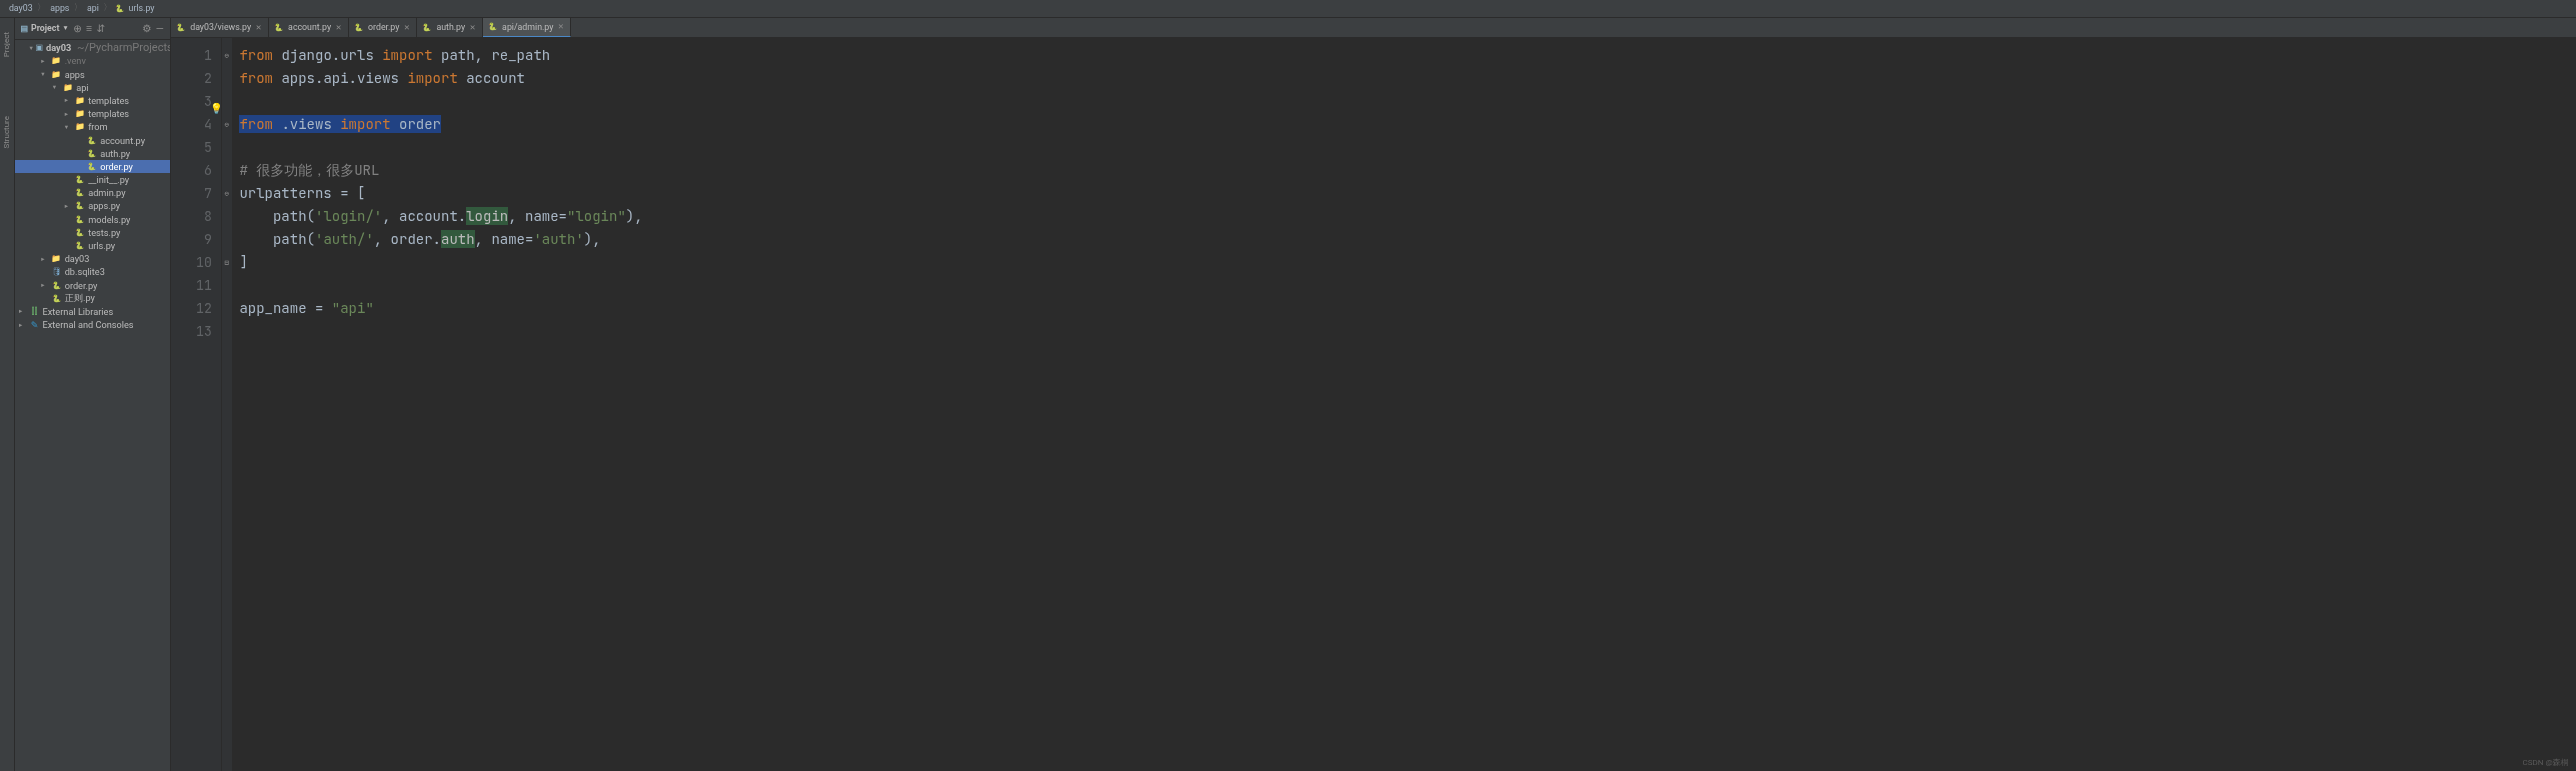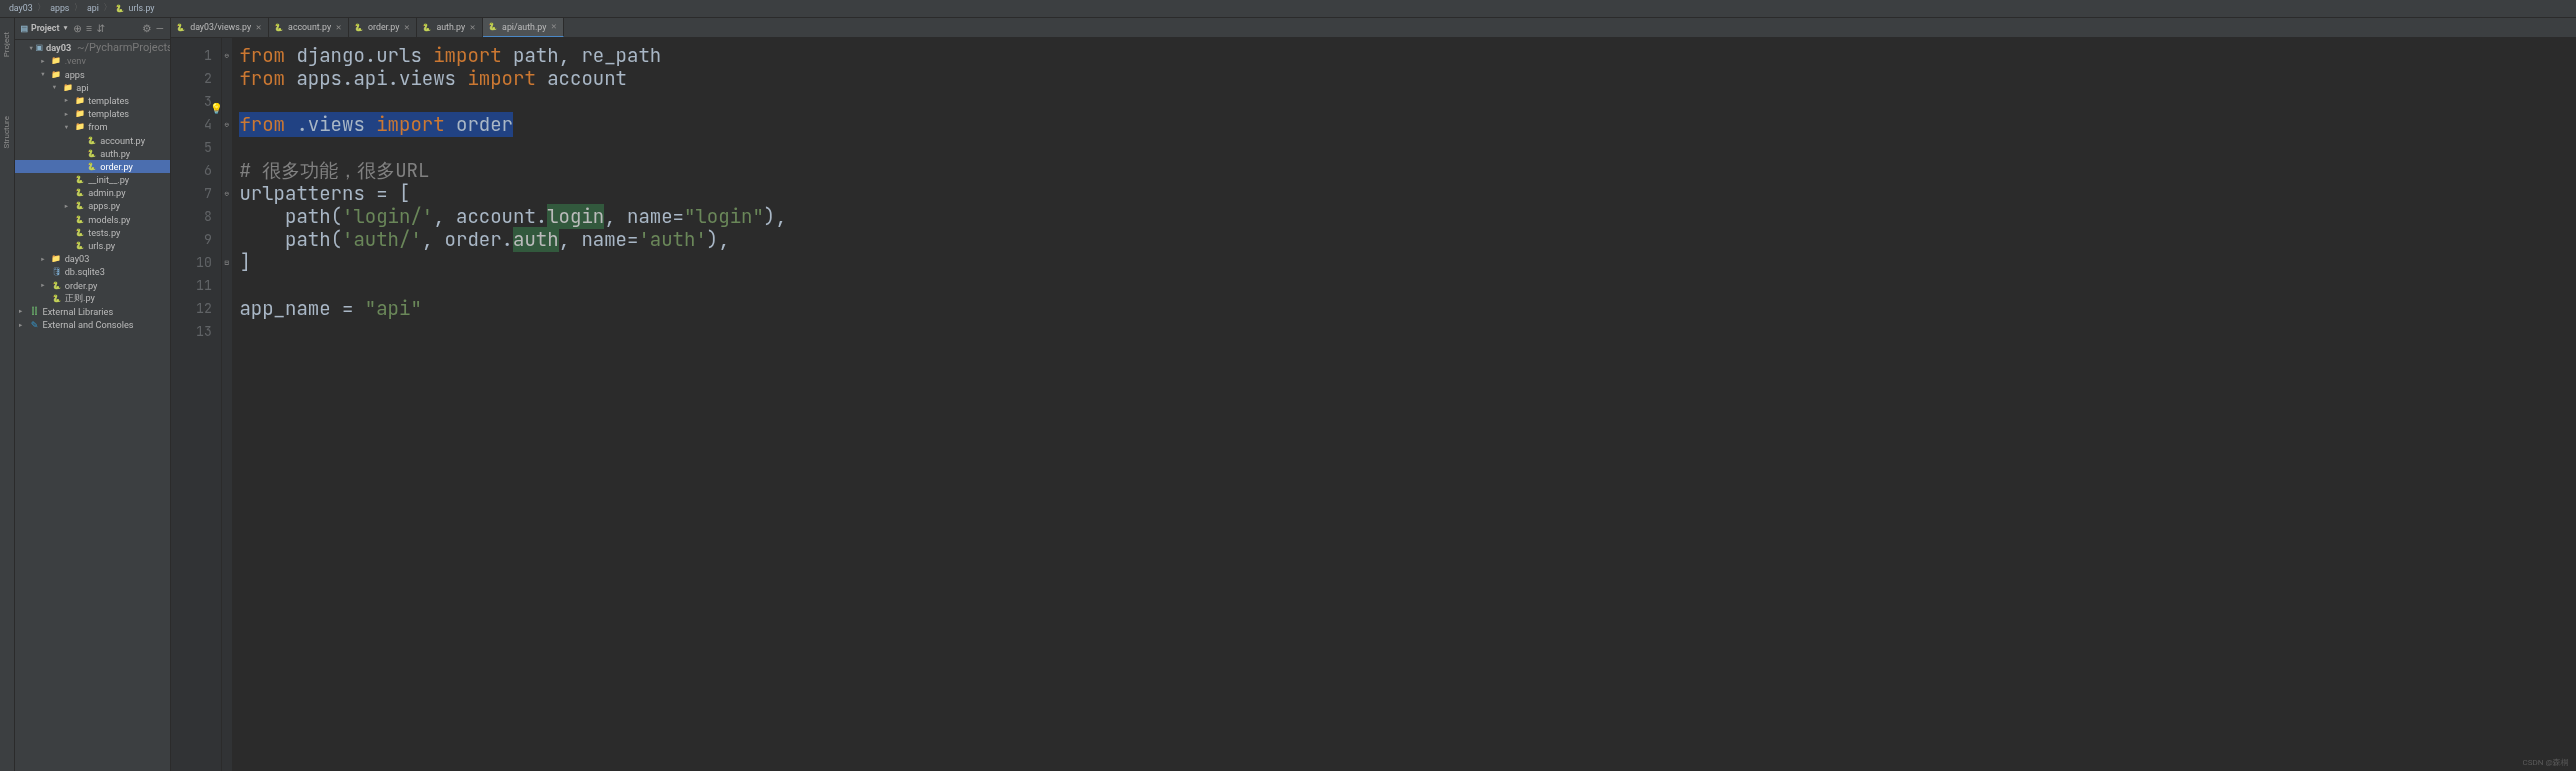--- a/index.html
+++ b/index.html
@@ -310,7 +310,7 @@
           </div>
           <div class="editor-tab active">
             <span class="ico-py">🐍</span>
-            <span>api/auth.py</span>
+            <span>api/admin.py</span>
             <span class="close">✕</span>
           </div>
         </div>

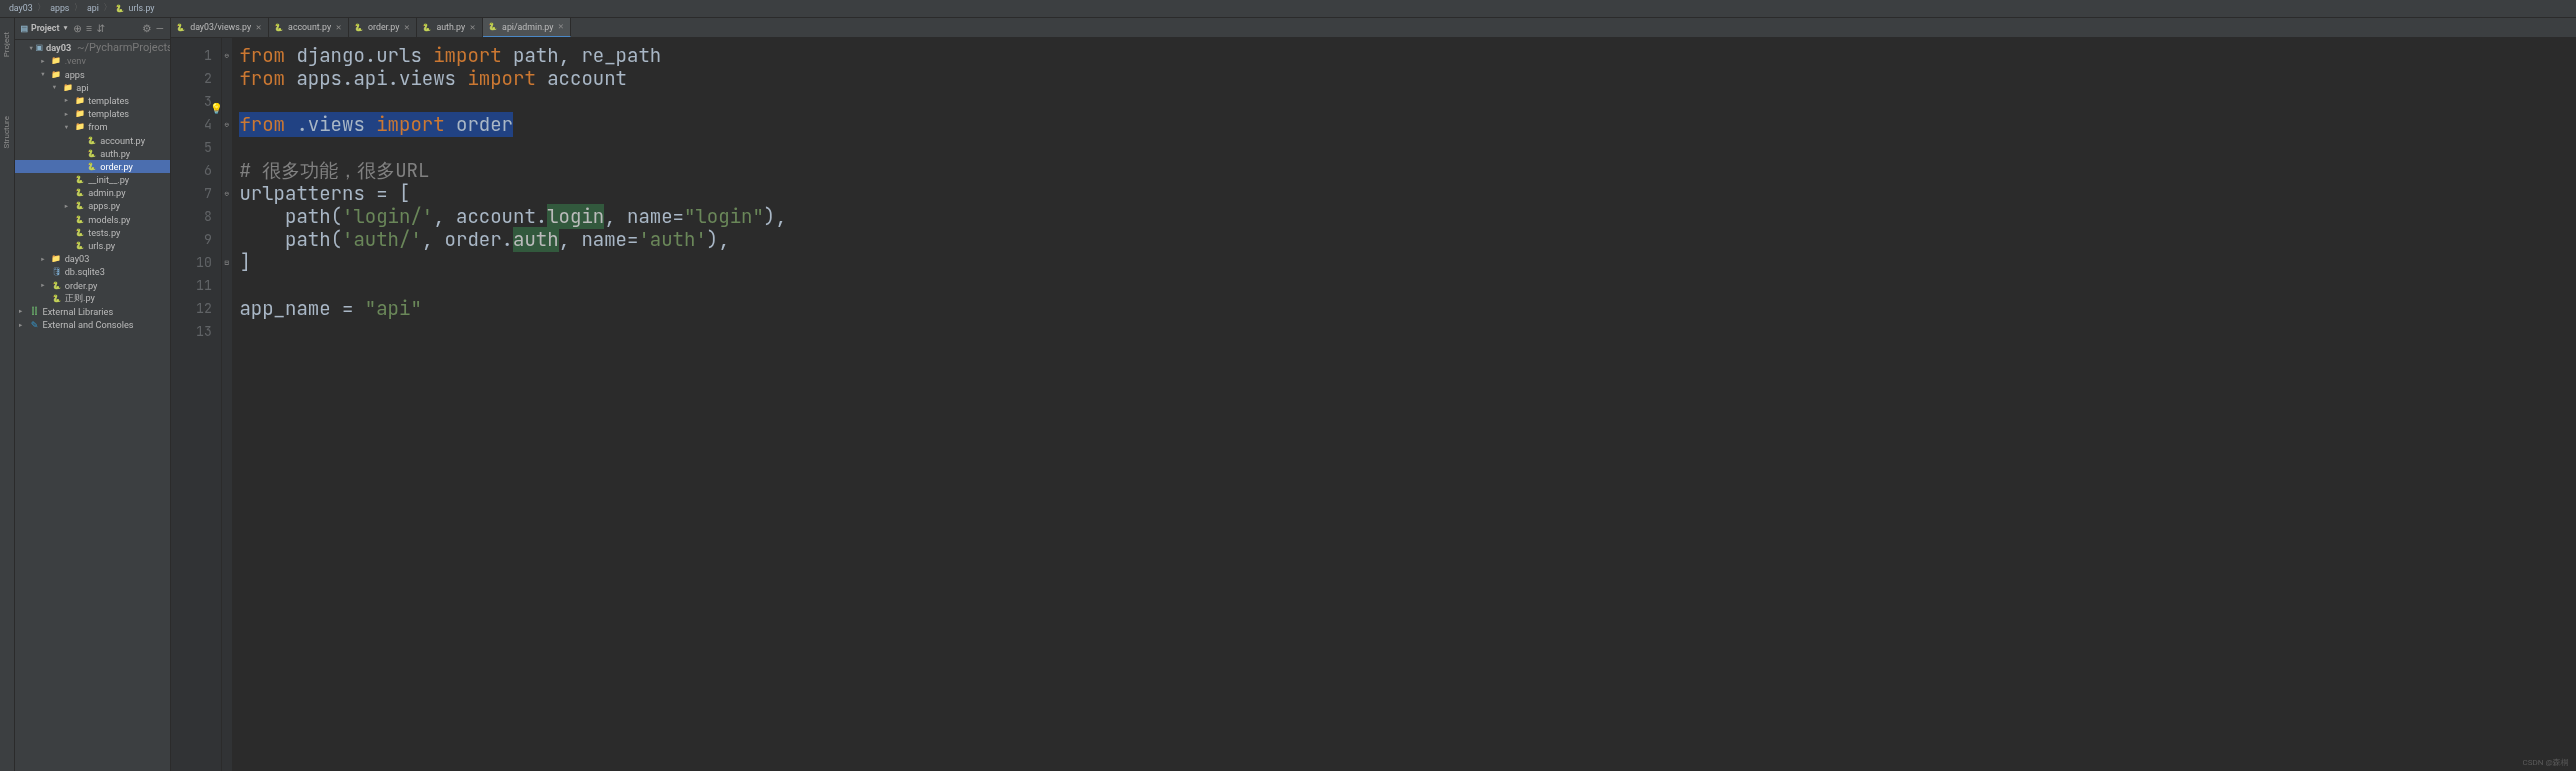--- a/index.html
+++ b/index.html
@@ -111,7 +111,7 @@
 .code {
   flex: 1; padding: 5.9px 0 0 7.4px;
   font-family: "JetBrains Mono", Menlo, Consolas, monospace;
-  font-size: 19px; line-height: 23px; white-space: pre;
+  font-size: 14px; line-height: 23px; white-space: pre;
 }
 .kw { color: #cc7832; }
 .op { color: #a9b7c6; }

